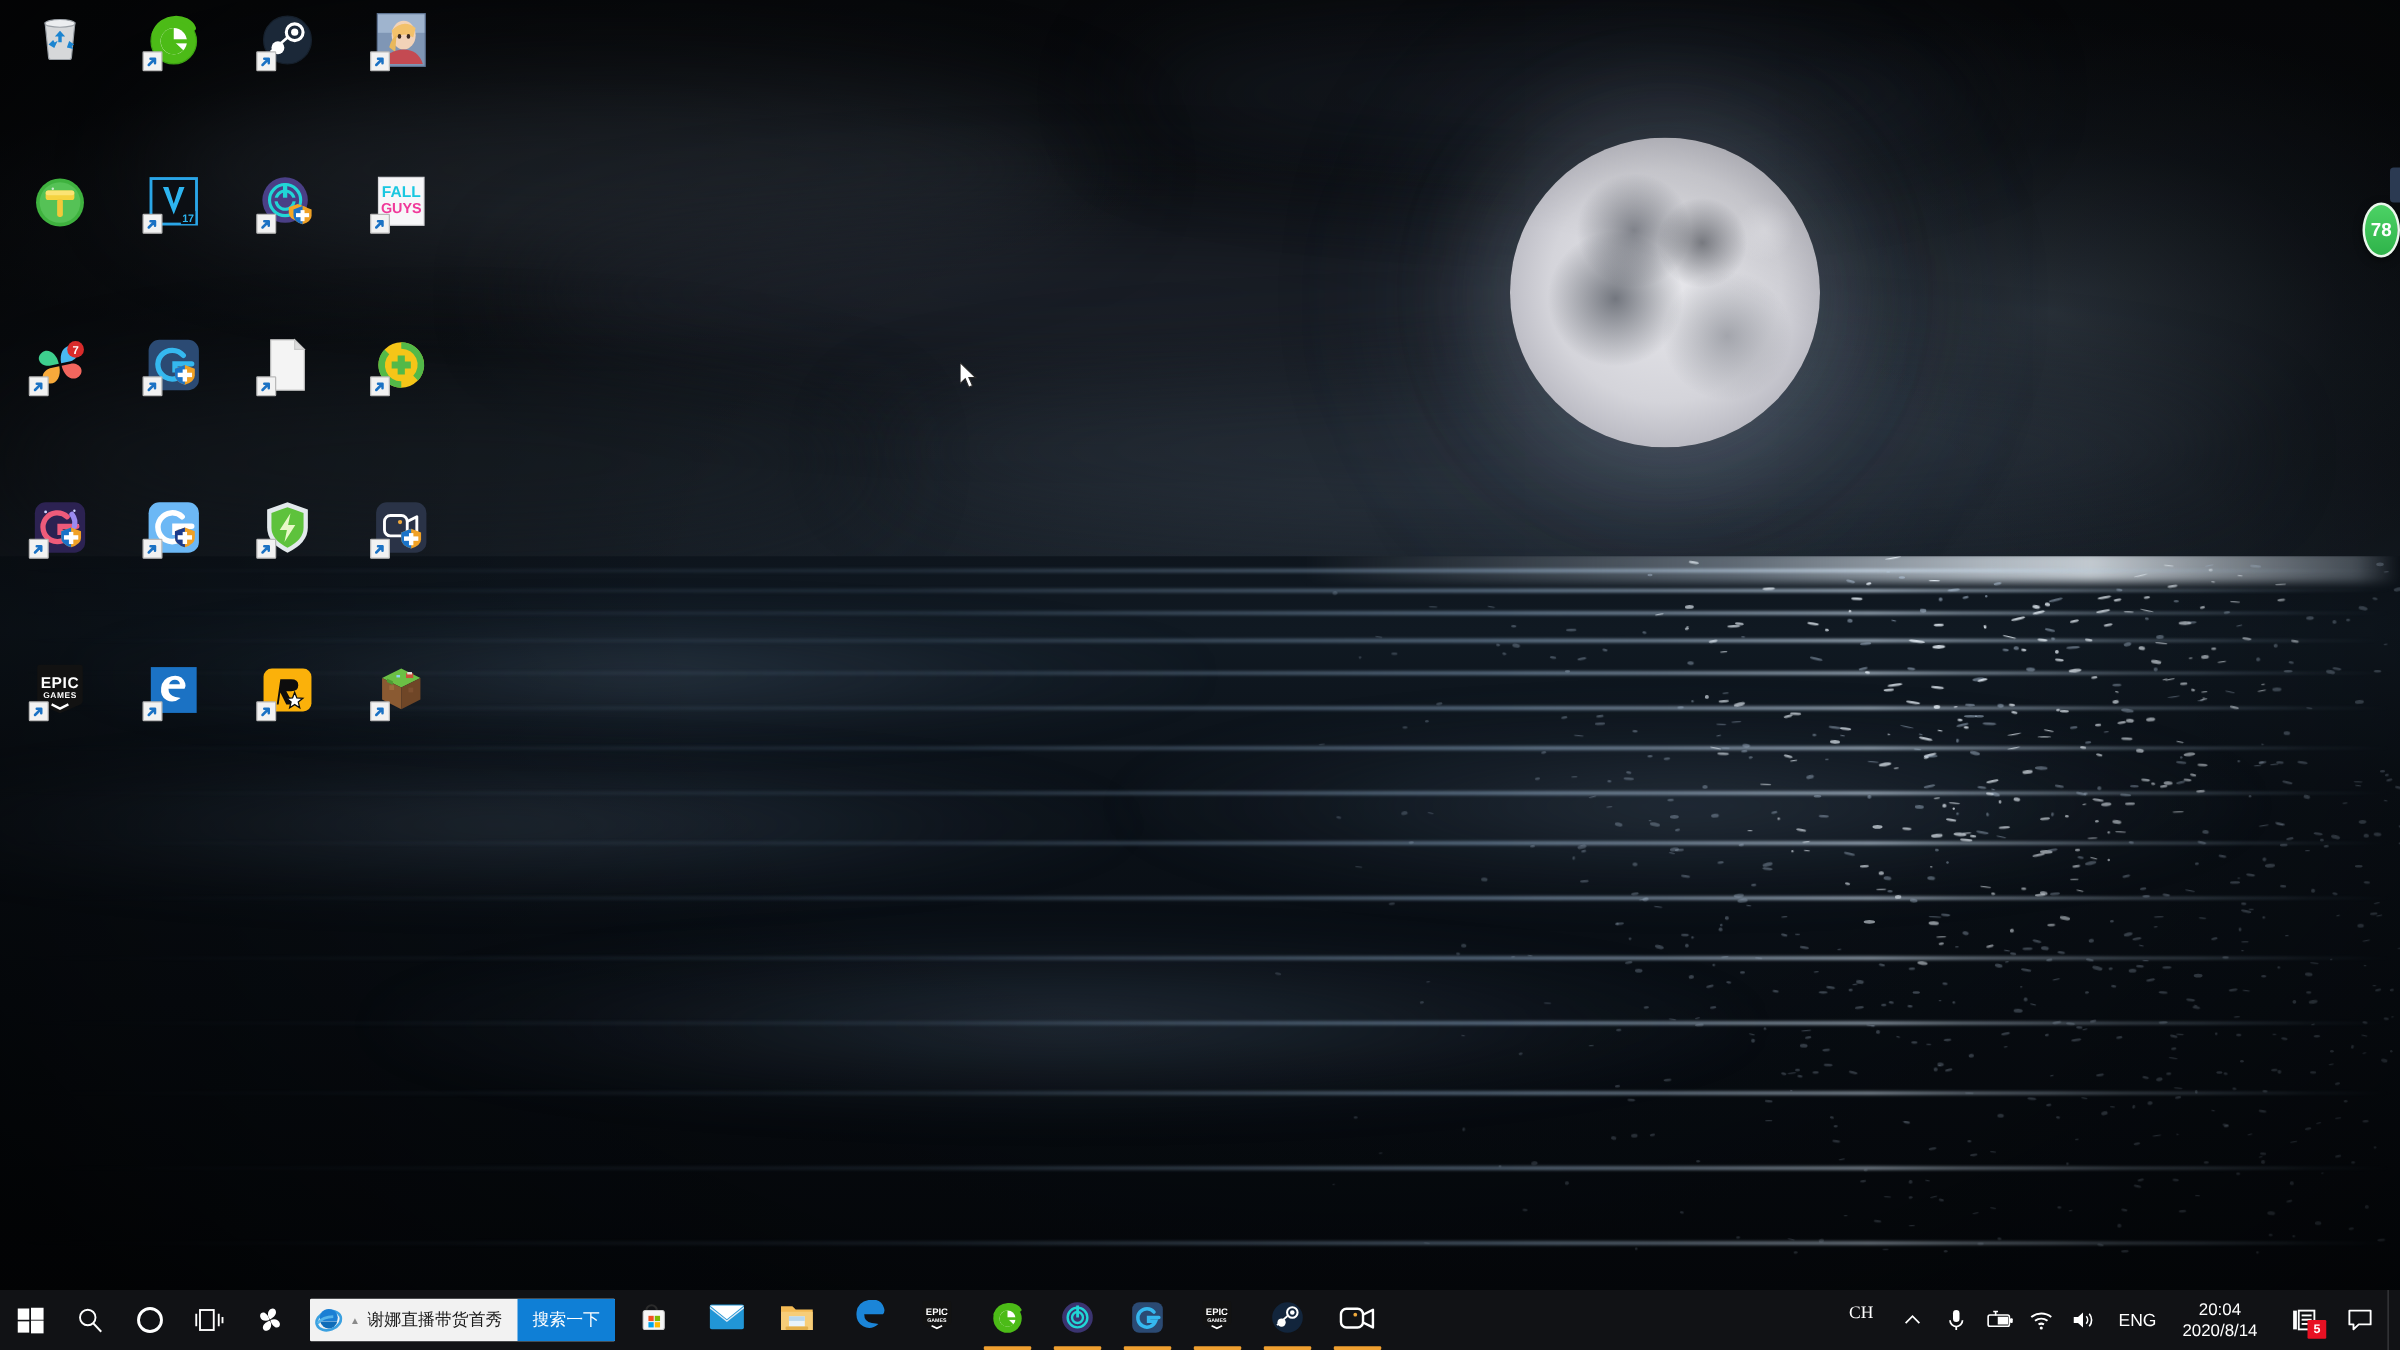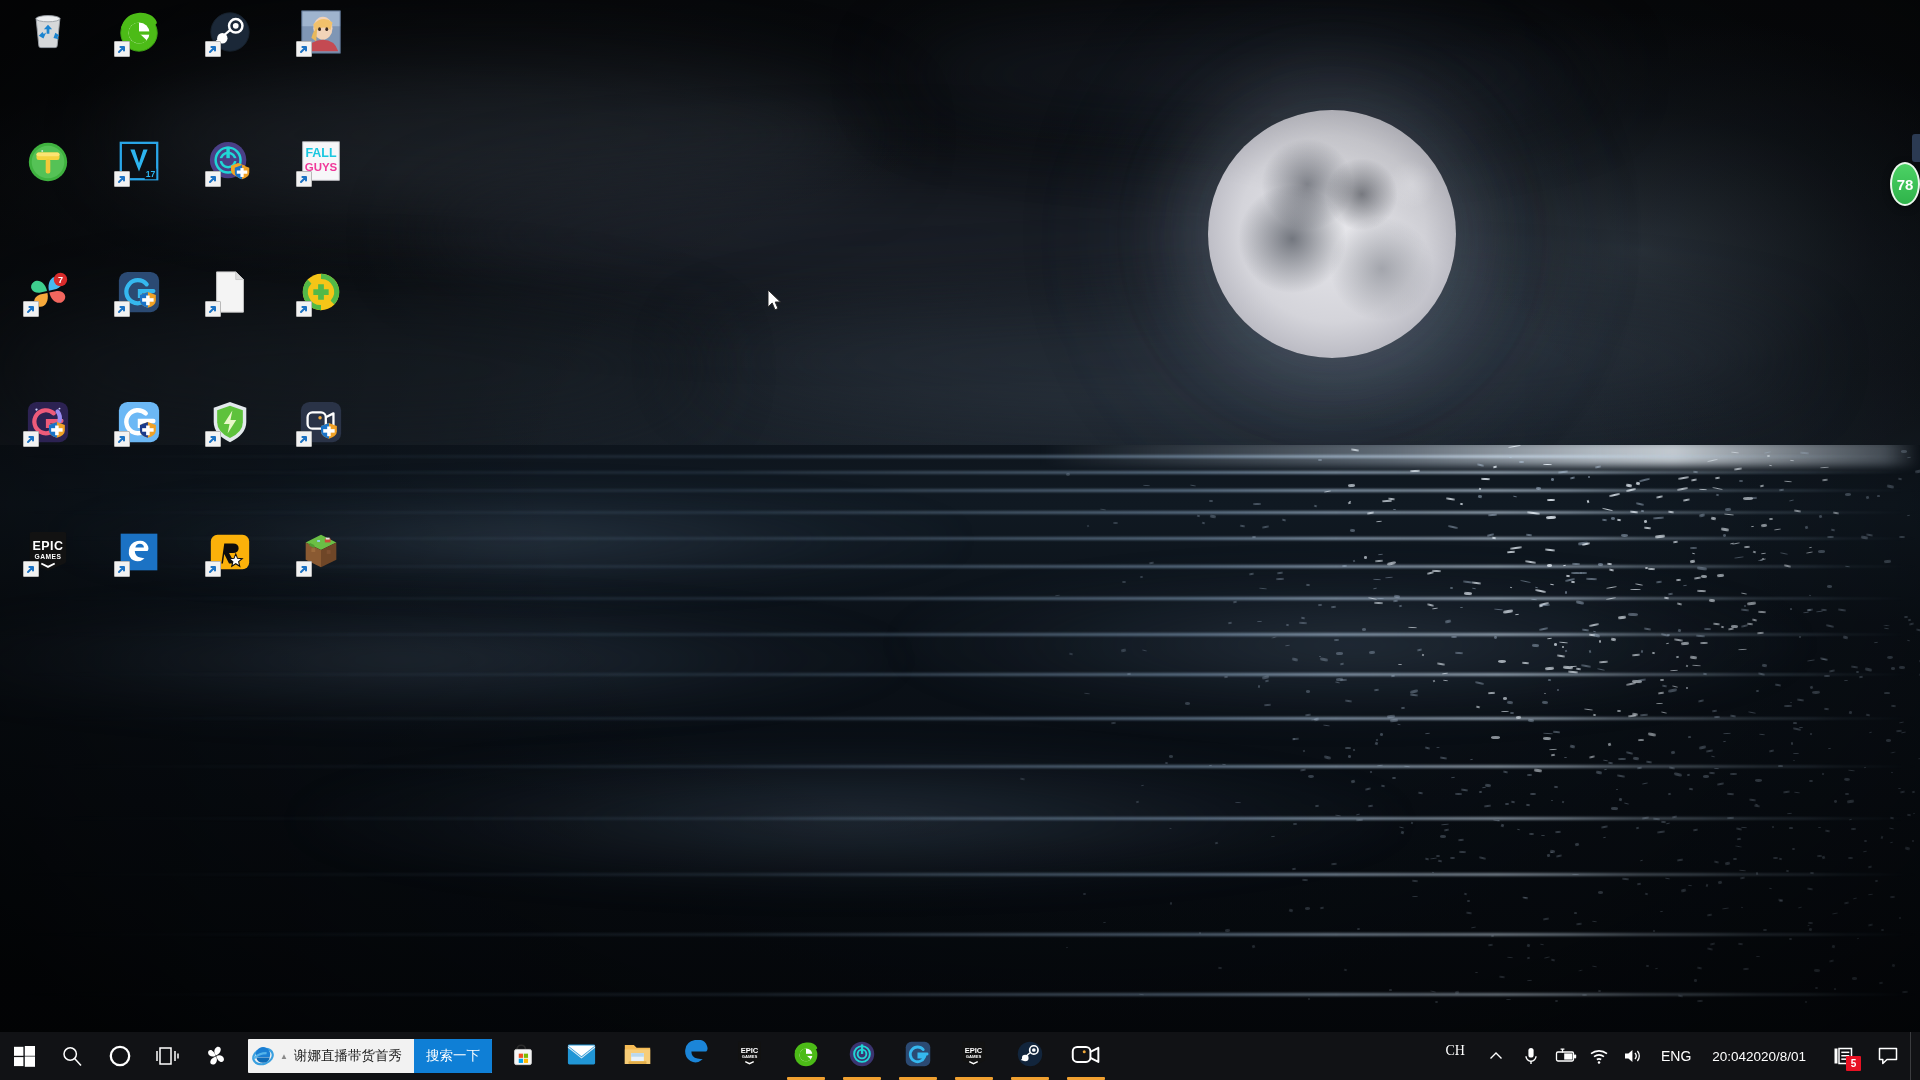--- a/index.html
+++ b/index.html
@@ -158,7 +158,7 @@
   .tray-ico { width:34px; }
   .tray-lang { width:52px; color:#fff; font-size:14px; }
   #tray-clock {
-    padding:0 14px 0 10px; display:flex; flex-direction:row;
+    padding:0 14px 0 10px; display:flex; flex-direction:column;
     align-items:center; justify-content:center; color:#fff; font-size:13.5px; line-height:17px;
   }
   #tray-notif { width:46px; position:relative; }

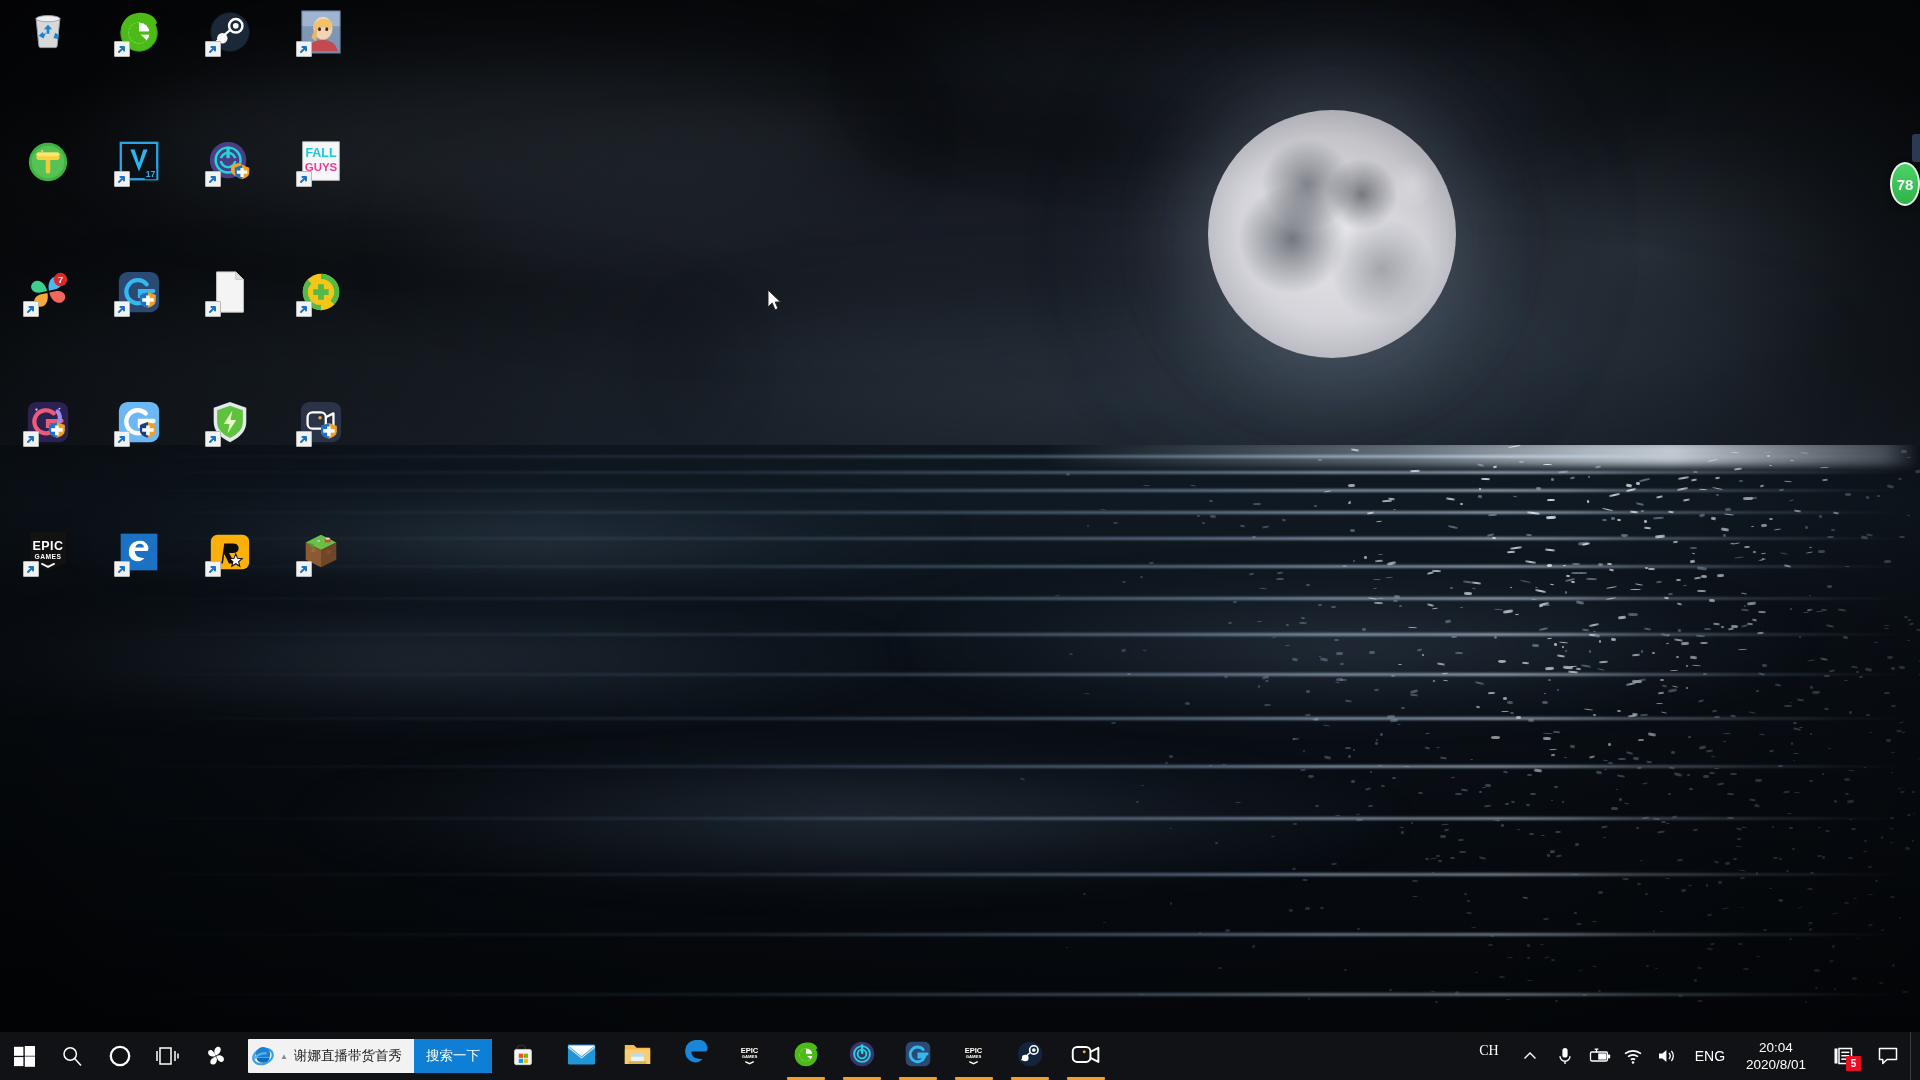--- a/index.html
+++ b/index.html
@@ -1539,7 +1539,7 @@
 
     <div id="tray-clock">
       <span>20:04</span>
-      <span>2020/8/01</span>
+      <span>2020/8/14</span>
     </div>
 
     <div class="tray-item" id="tray-notif">

